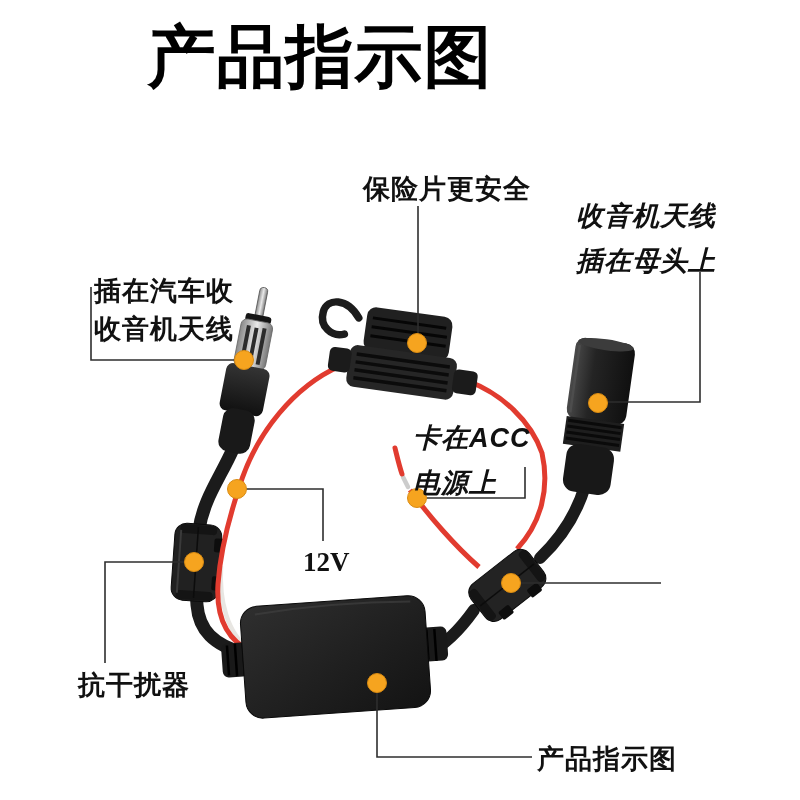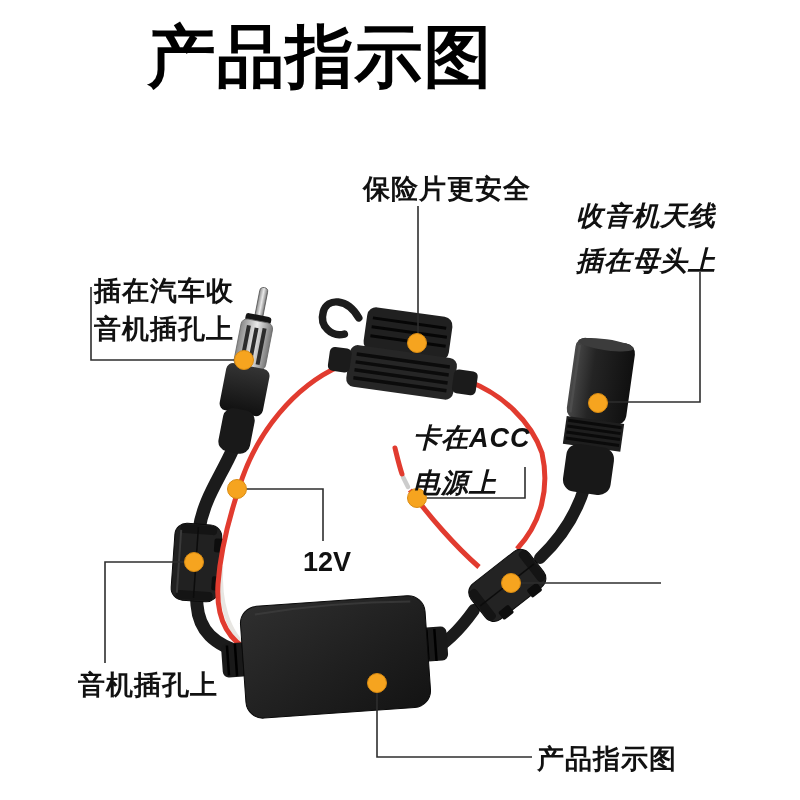--- a/index.html
+++ b/index.html
@@ -148,7 +148,7 @@
   </svg>
 
   <div class="label" style="left:94px;top:272px;">插在汽车收
-音机插孔上</div>
+收音机天线</div>
   <div class="label" style="left:363px;top:170px;">保险片更安全</div>
   <div class="label lh-lg" style="left:576px;top:194px;">收音机天线
 插在母头上</div>

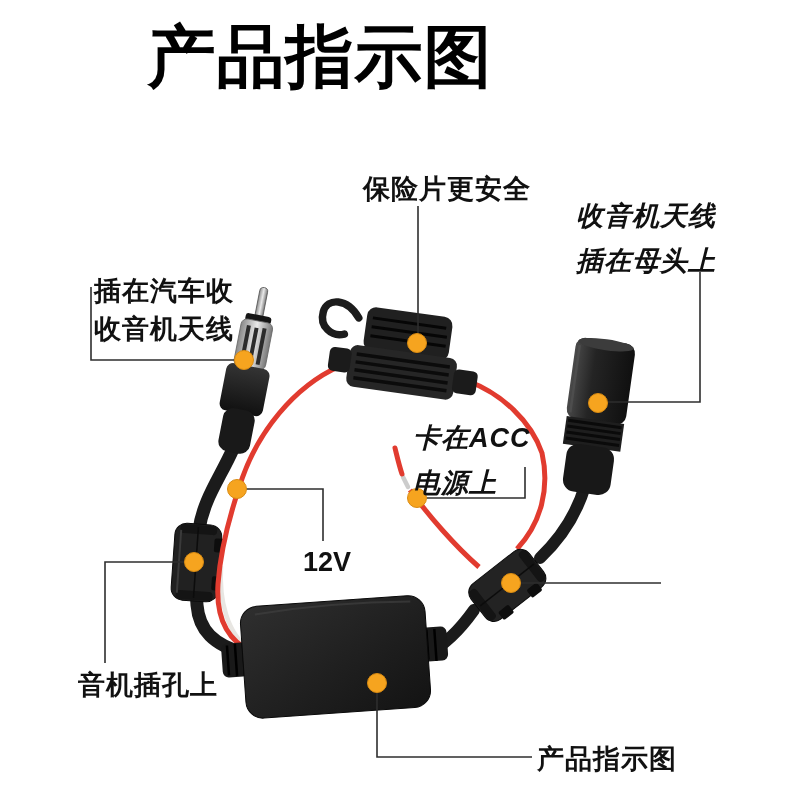--- a/index.html
+++ b/index.html
@@ -154,7 +154,7 @@
 插在母头上</div>
   <div class="label lh-lg" style="left:413px;top:416px;">卡在ACC
 电源上</div>
-  <div class="label v12" style="left:303px;top:543px;">12V</div>
+  <div class="label v12" style="left:303px;top:543px;font-family:Liberation Serif, serif;">12V</div>
   <div class="label" style="left:78px;top:666px;">音机插孔上</div>
   <div class="label" style="left:537px;top:740px;">产品指示图</div>
 

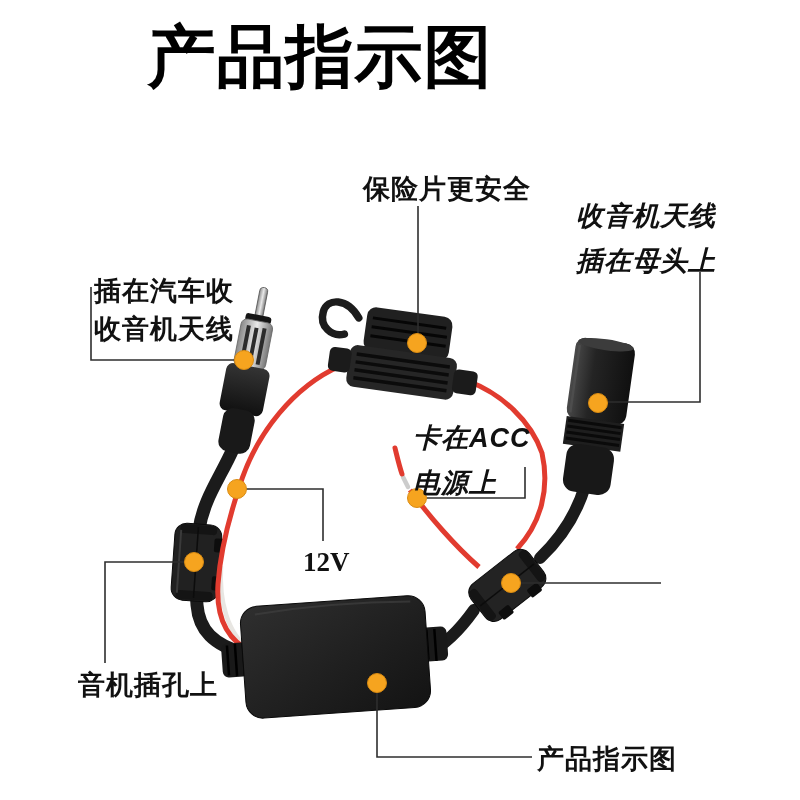--- a/index.html
+++ b/index.html
@@ -155,7 +155,7 @@
   <div class="label lh-lg" style="left:413px;top:416px;">卡在ACC
 电源上</div>
   <div class="label v12" style="left:303px;top:543px;font-family:Liberation Serif, serif;">12V</div>
-  <div class="label" style="left:78px;top:666px;">音机插孔上</div>
+  <div class="label" style="left:78px;top:666px;">抗干扰器</div>
   <div class="label" style="left:537px;top:740px;">产品指示图</div>
 
 </div>

